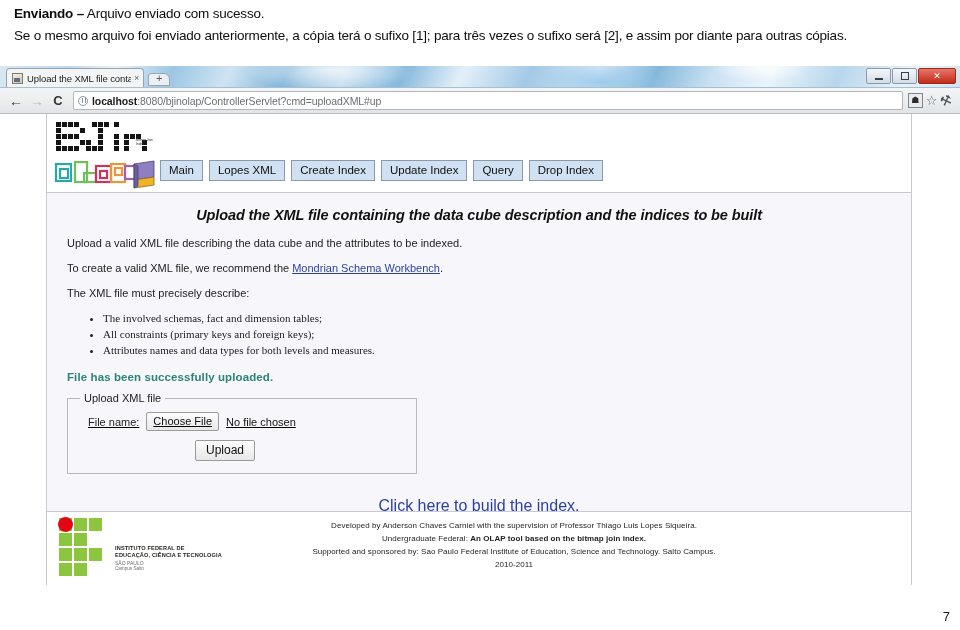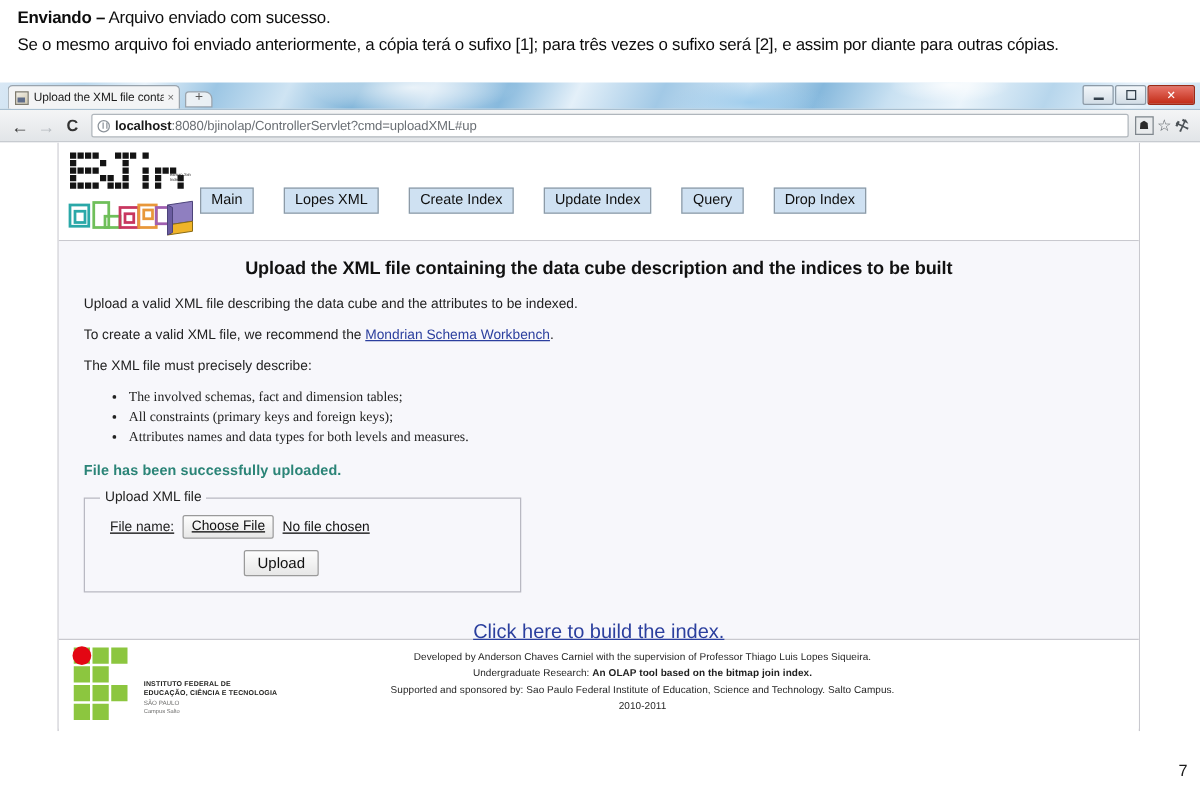--- a/index.html
+++ b/index.html
@@ -189,8 +189,8 @@
   }
 
   .navbar {
-    position: absolute; left: 113px; bottom: 21px;
-    display: flex; gap: 24px;
+    position: absolute; left: 113px; bottom: 11px;
+    display: flex; gap: 6px;
   }
   .navitem {
     background: #cfe1f2;

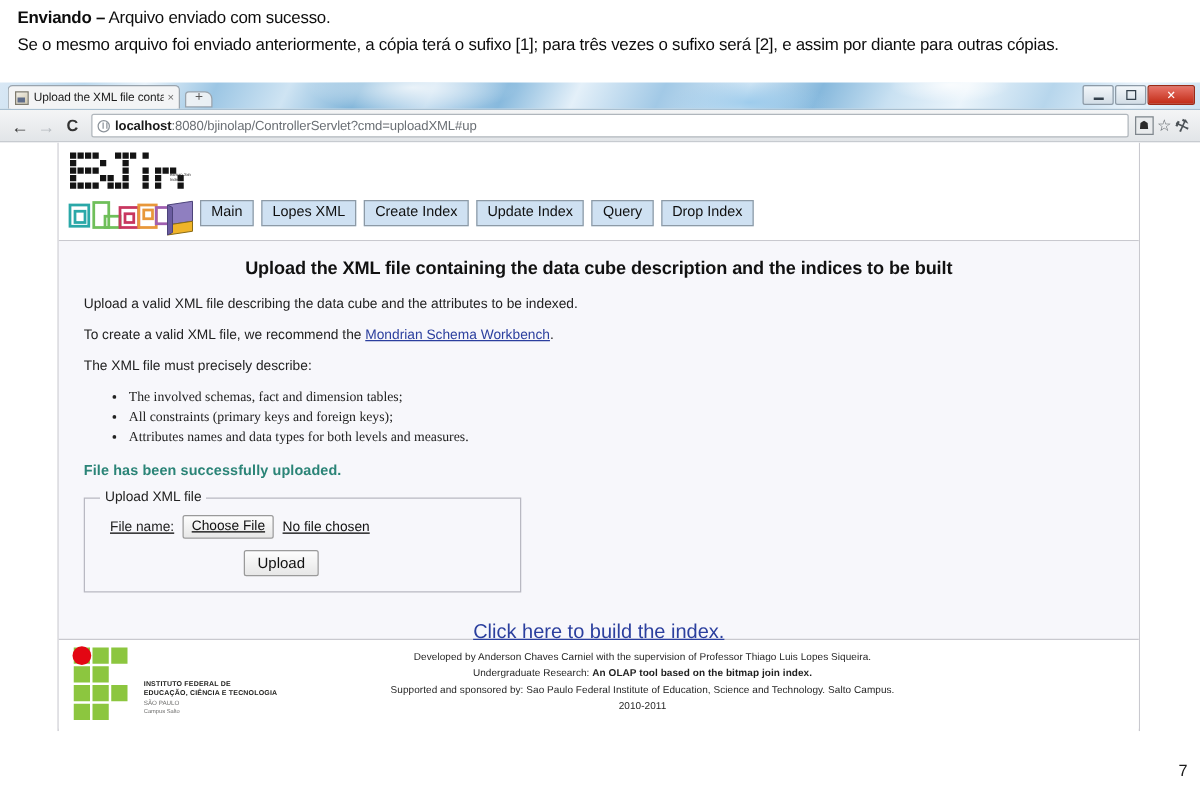--- a/index.html
+++ b/index.html
@@ -217,6 +217,7 @@
     color: #111;
     margin: 0 0 13px 0;
     letter-spacing: -0.1px;
+    font-style: italic;
   }
   .para {
     font-size: 11px;

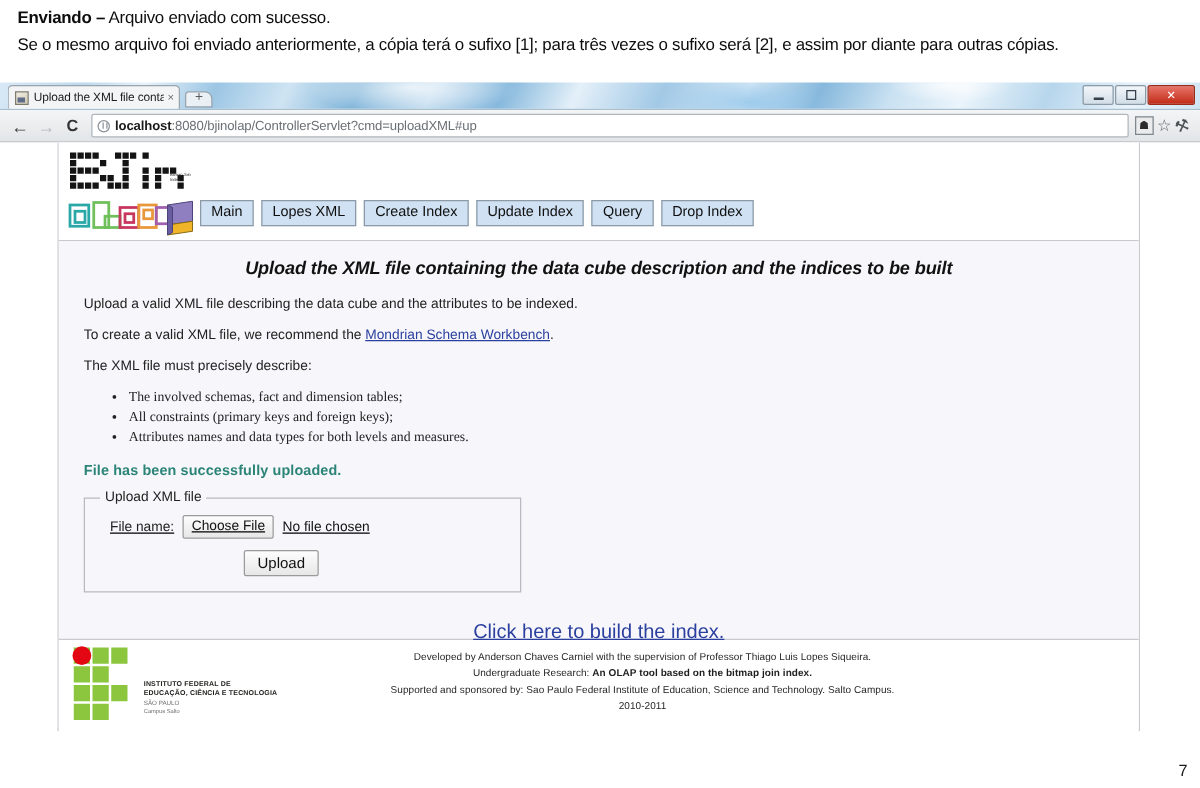--- a/index.html
+++ b/index.html
@@ -510,7 +510,7 @@
 
         <div class="credits">
           <p class="credit-line">Developed by Anderson Chaves Carniel with the supervision of Professor Thiago Luis Lopes Siqueira.</p>
-          <p class="credit-line"><span>Undergraduate Research: </span><b>An OLAP tool based on the bitmap join index.</b></p>
+          <p class="credit-line"><span>Undergraduate Federal: </span><b>An OLAP tool based on the bitmap join index.</b></p>
           <p class="credit-line">Supported and sponsored by: Sao Paulo Federal Institute of Education, Science and Technology. Salto Campus.</p>
           <p class="credit-line">2010-2011</p>
         </div>

